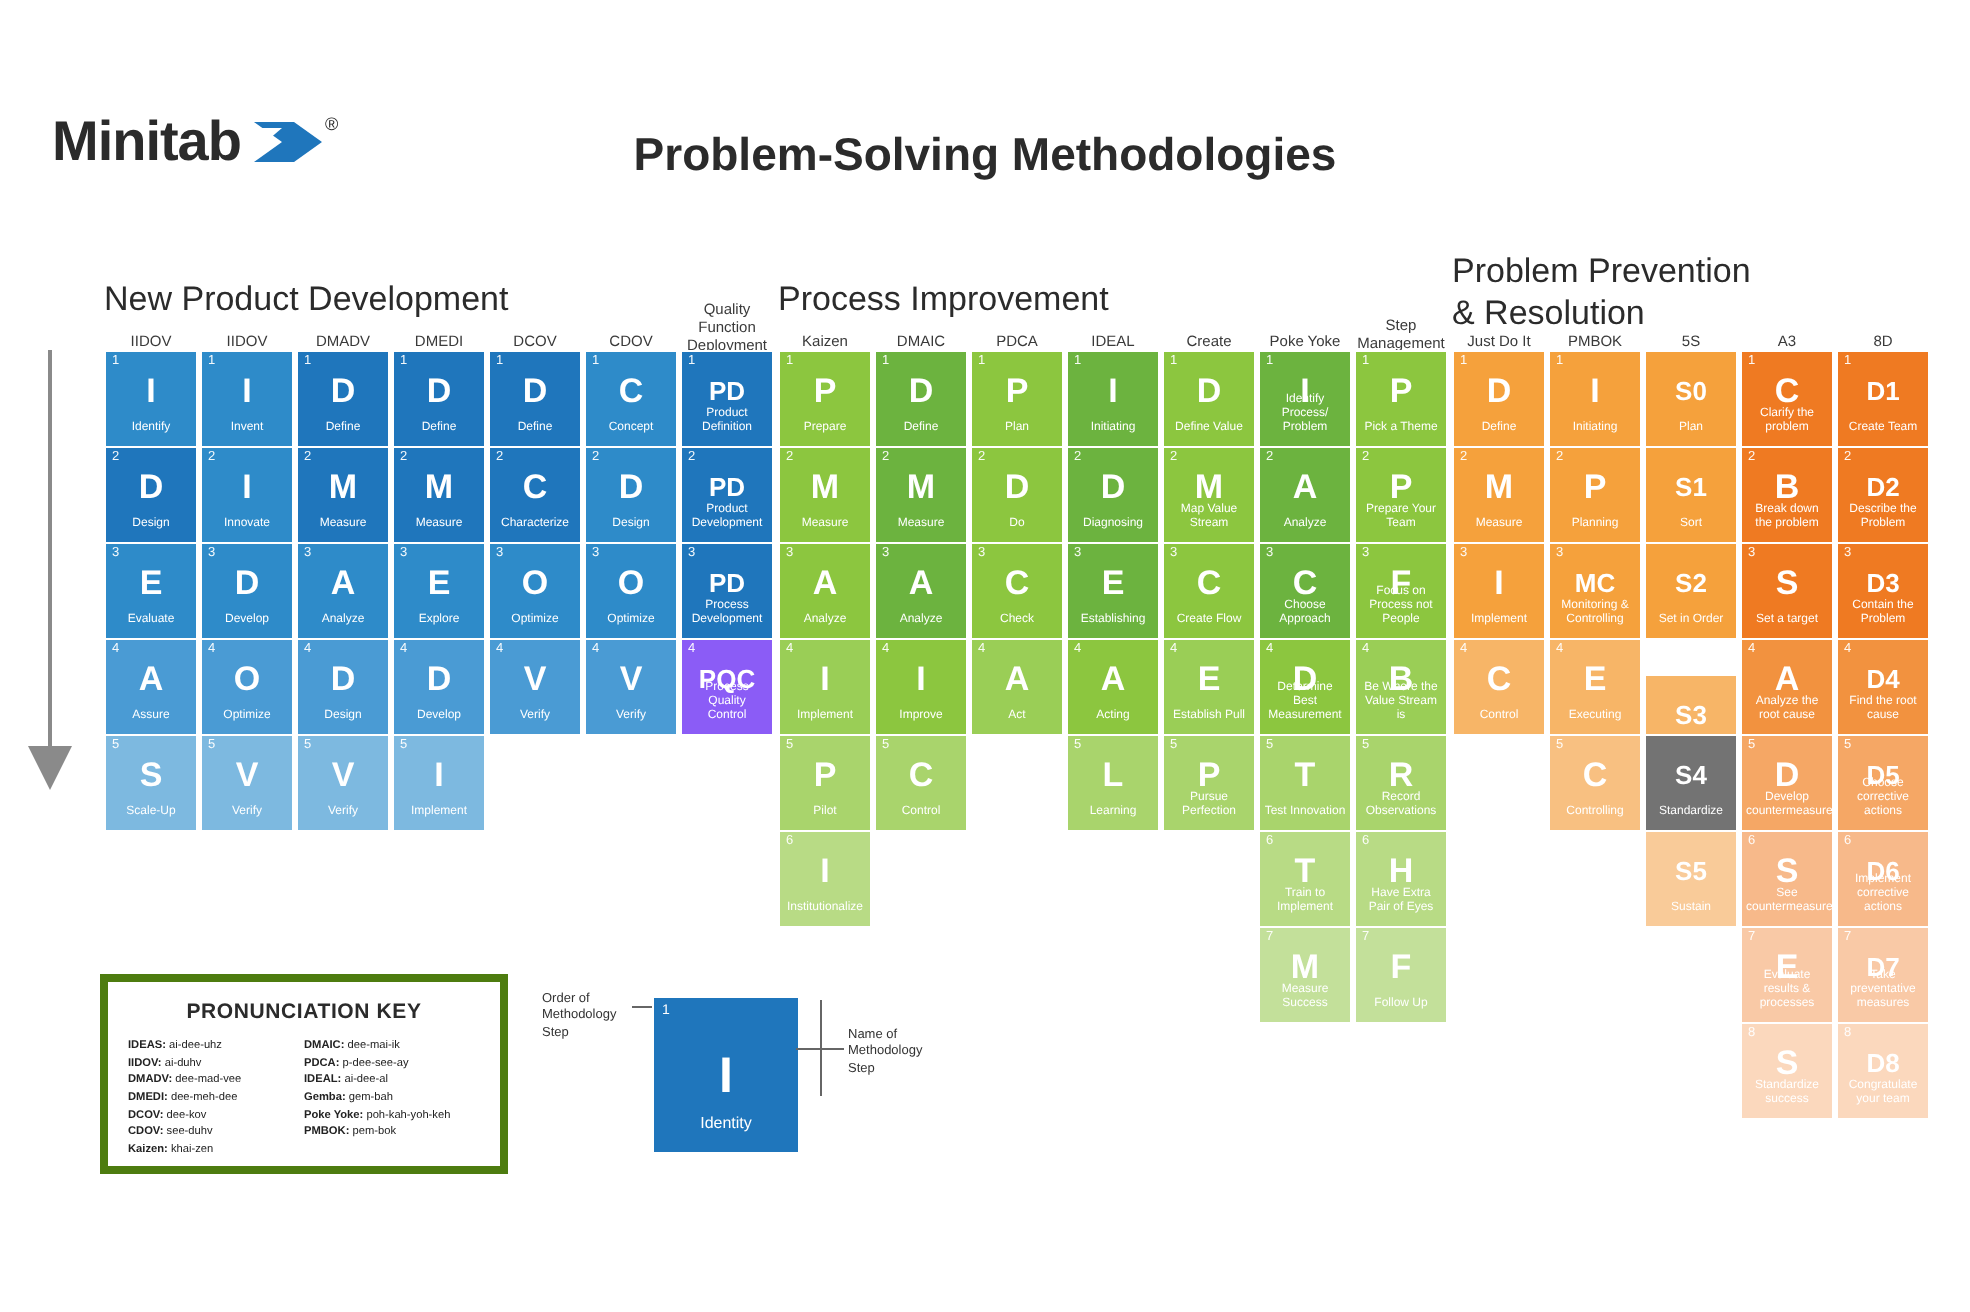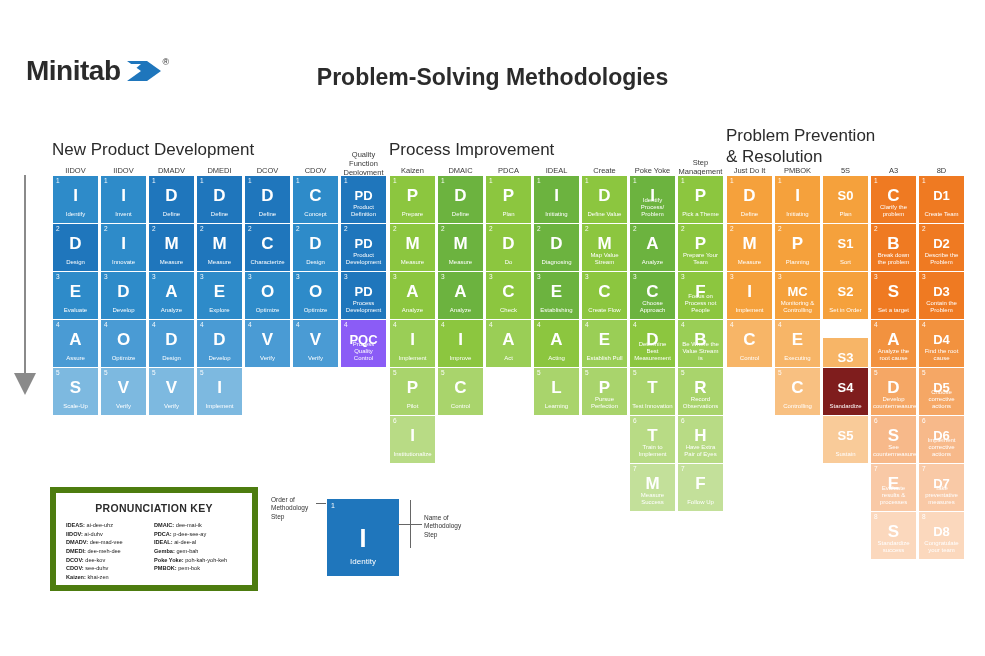--- a/index.html
+++ b/index.html
@@ -609,7 +609,7 @@
       <span class="sym">S3</span>
       <span class="nm">Shine</span>
     </div>
-    <div class="cell small" style="left: 822px; top: 367px; background: #7f1d1d;">
+    <div class="cell small" style="left: 822px; top: 367px; background: #737373;">
       <span class="num"></span>
       <span class="sym">S4</span>
       <span class="nm">Standardize</span>

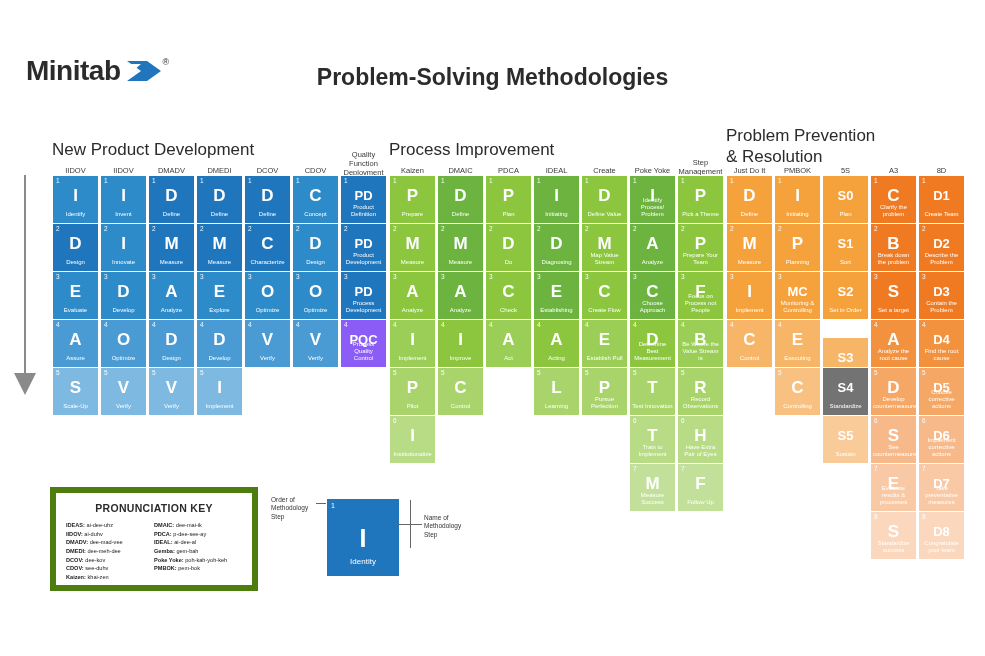--- a/index.html
+++ b/index.html
@@ -75,7 +75,7 @@
   
   .pron-box{
     position:absolute;left:50px;top:487px;width:196px;height:92px;
-    border:6px solid #4d7c0f;background:#fff;
+    border:4px solid #4d7c0f;background:#fff;
   }
   .pron-title{
     text-align:center;font-size:10.5px;font-weight:bold;color:#2b2b2b;

